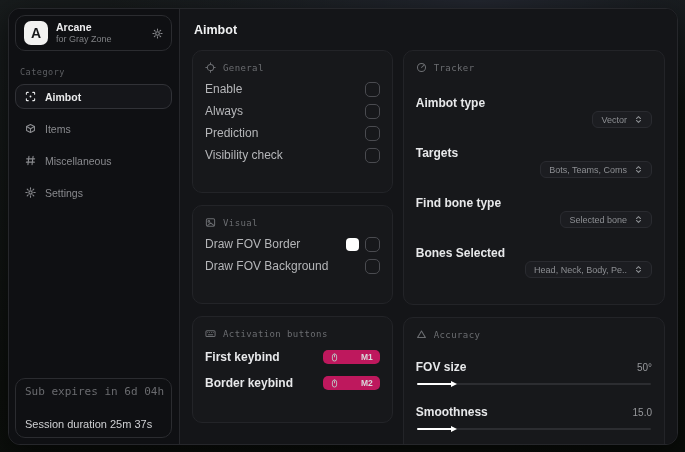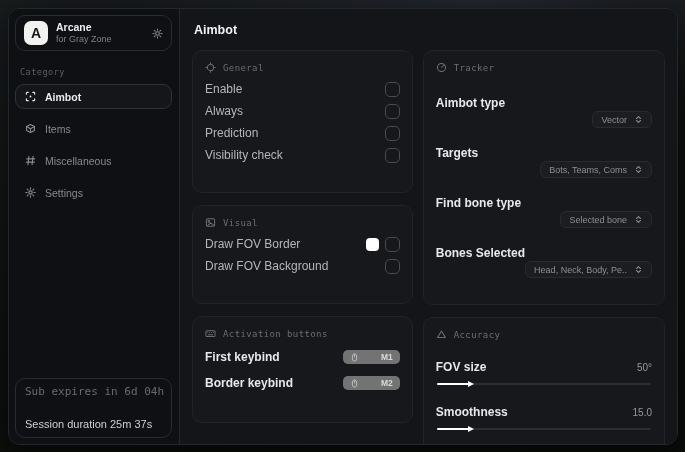--- a/index.html
+++ b/index.html
@@ -50,7 +50,7 @@
   .key-pill { display:flex; align-items:center; gap:22px; background:#737373; border-radius:5px; padding:2px 7px; font-size:8.5px; font-weight:bold; color:#d9dadc; }
   .key-pill .pico { display:flex; color:#bdbec1; }
   
-  .trk-row { min-height:25px; }
+  .trk-row { min-height:25px;gap:20px; }
   .dd-pill { display:flex; align-items:center; gap:7px; background:#1c1d21; border:1px solid #2a2b30; border-radius:6px; padding:2.5px 8px; font-size:9px; color:#8d8f93; white-space:nowrap;margin-top:33px; }
   .dd-pill .pico { display:flex; color:#8d8f93; }
   

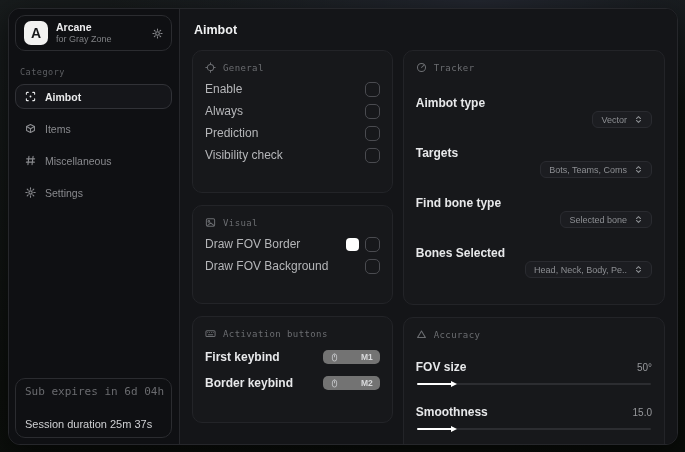--- a/index.html
+++ b/index.html
@@ -47,7 +47,7 @@
   .vis-right { display:flex; align-items:center; gap:6px; }
   .swatch { width:13px; height:13px; border-radius:4px; flex:none; }
   
-  .key-pill { display:flex; align-items:center; gap:22px; background:#737373; border-radius:5px; padding:2px 7px; font-size:8.5px; font-weight:bold; color:#d9dadc; }
+  .key-pill { display:flex; align-items:center; gap:22px; background:#be185d; border-radius:5px; padding:2px 7px; font-size:8.5px; font-weight:bold; color:#d9dadc; }
   .key-pill .pico { display:flex; color:#bdbec1; }
   
   .trk-row { min-height:25px;gap:20px; }

